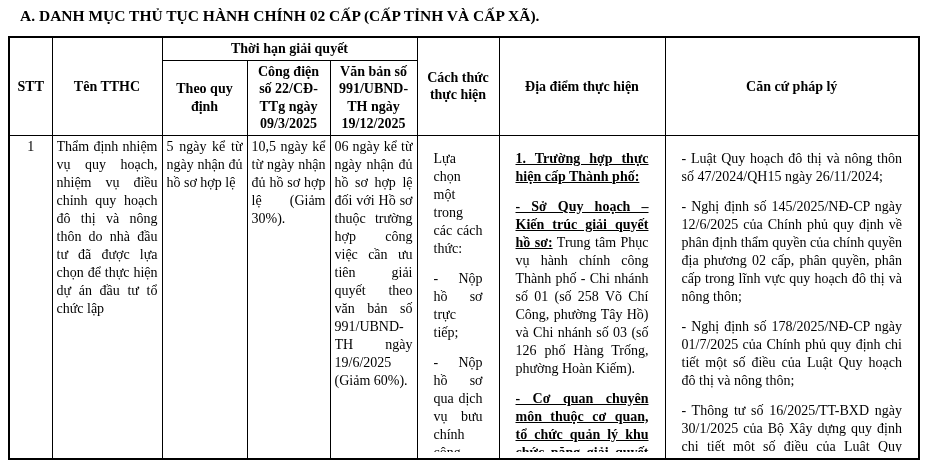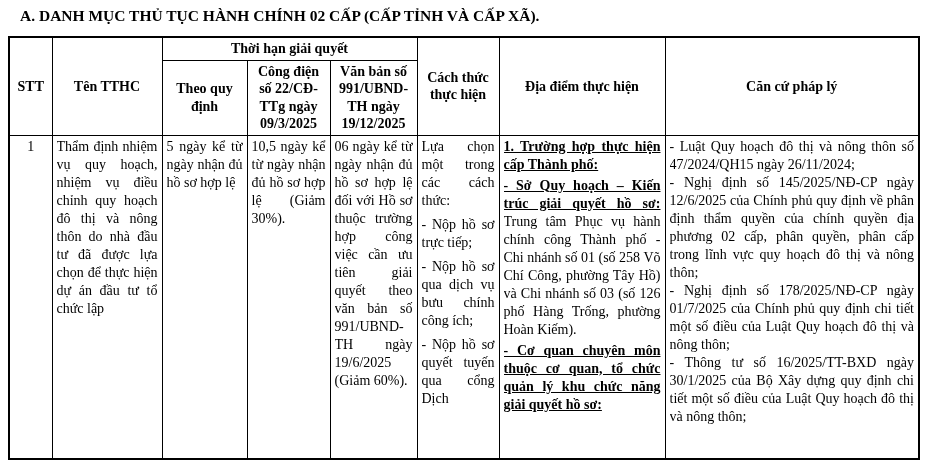--- a/index.html
+++ b/index.html
@@ -56,7 +56,7 @@
   .just { text-align: justify; }
   .center { text-align: center; }
   .bold { font-weight: bold; text-decoration: underline; }
-  .clip p { margin: 0; }
+  .clip p { margin: 12px; }
   .clip p.pgap { margin-bottom: 6px; }
   .clip p.pgap-sm { margin-bottom: 3px; }
 </style>

